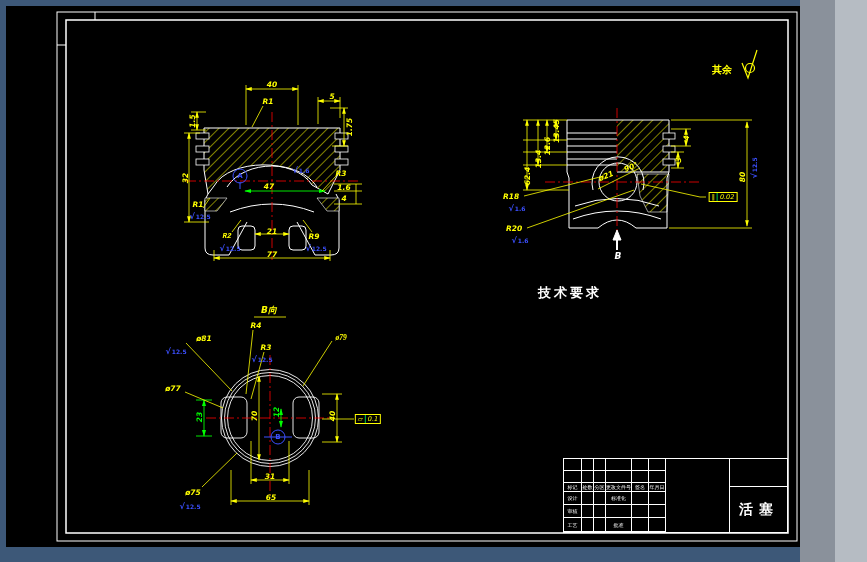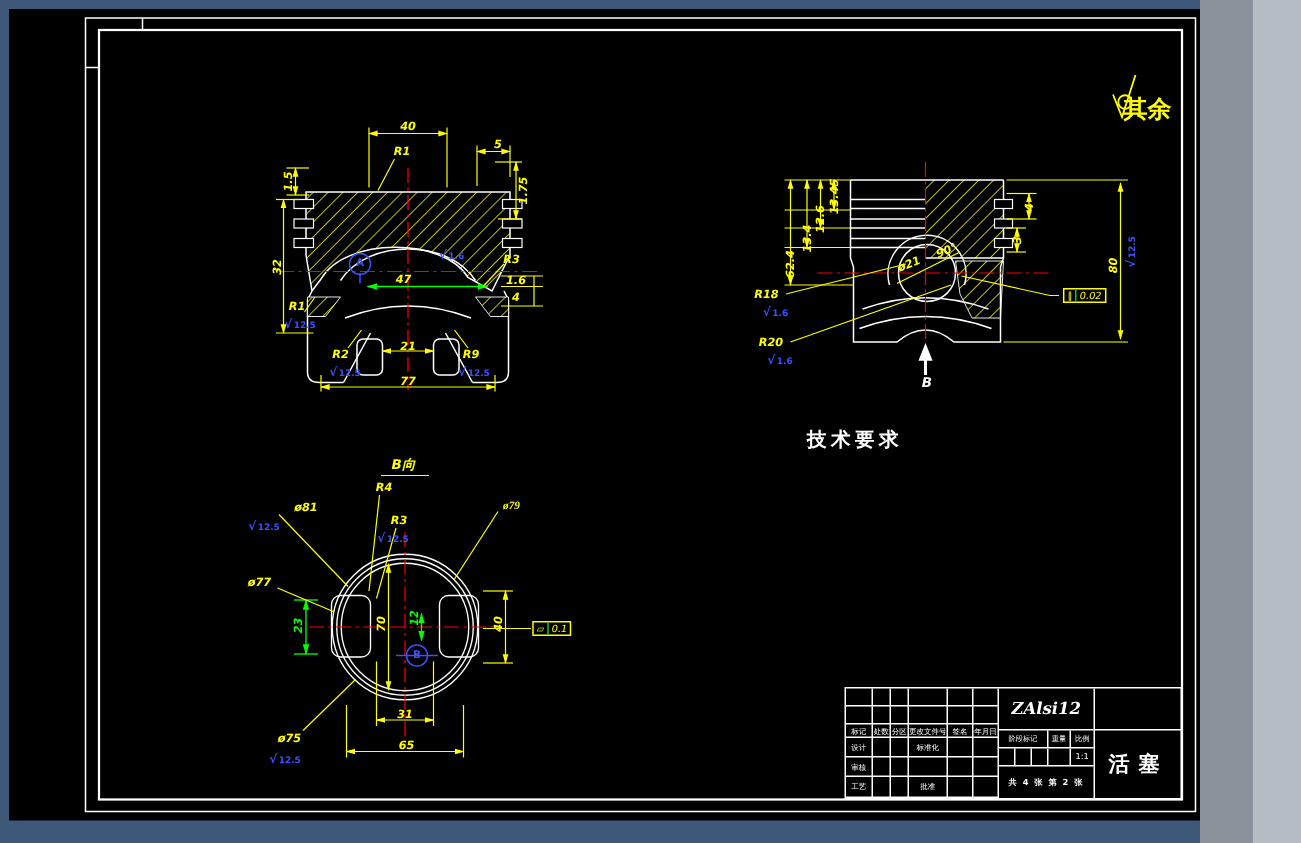--- a/index.html
+++ b/index.html
@@ -26,7 +26,7 @@
   .tech-body{position:absolute;left:511px;top:321px;color:#fff;font-size:8.5px;line-height:9.8px;
        white-space:pre;font-weight:bold;}
   
-  .surf-note{position:absolute;left:749px;top:63px;color:#ffff00;font-size:16px;font-weight:bold;}
+  .surf-note{position:absolute;left:712px;top:63px;color:#ffff00;font-size:10px;font-weight:bold;}
   
   .tb{position:absolute;left:563px;top:458px;width:225px;height:75px;box-sizing:border-box;
       border:1px solid #fff;color:#fff;}

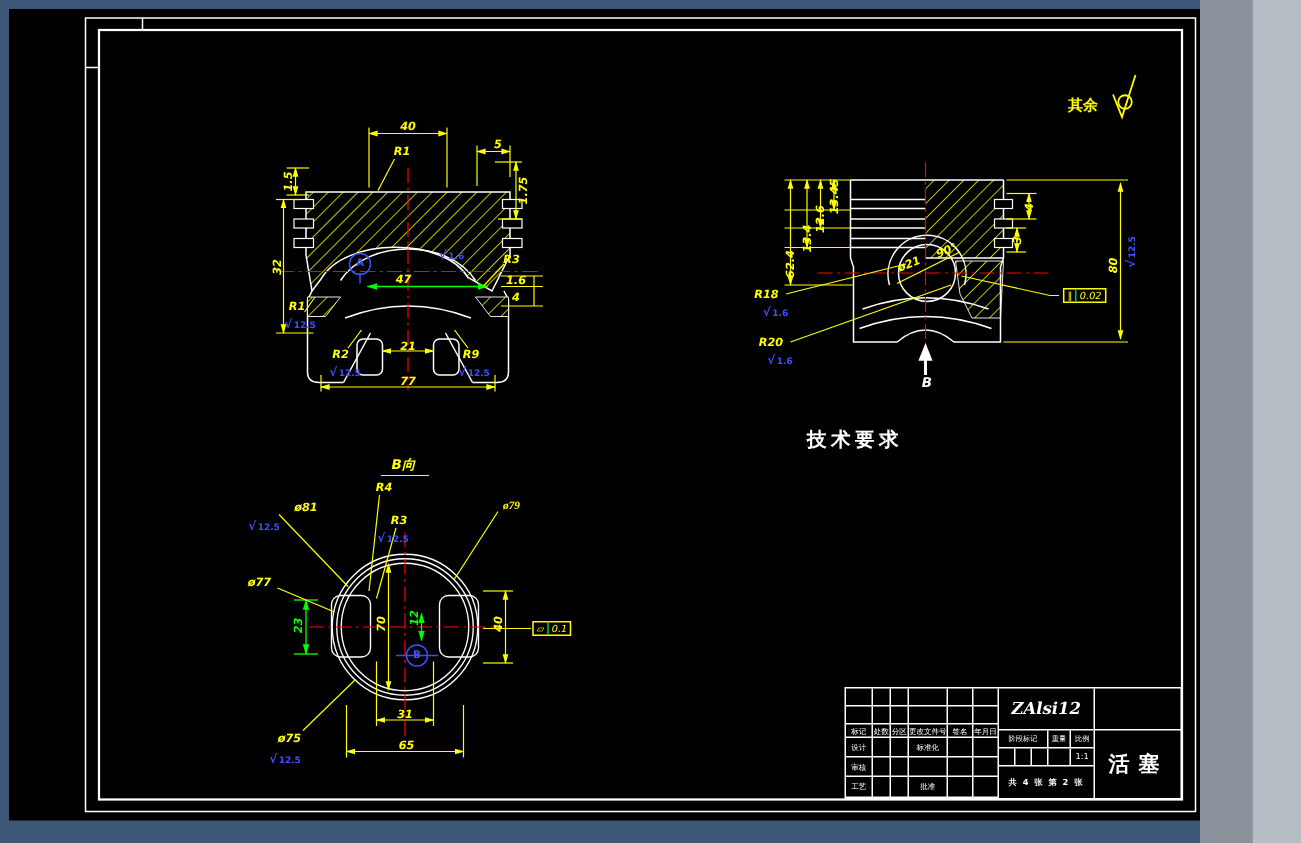--- a/index.html
+++ b/index.html
@@ -251,7 +251,7 @@
       <span class="ann txt" style="color: rgb(255, 255, 0); left: 341px; top: 173px; transform: translate(-50%, -50%);">R3</span>
       <span class="ann txt" style="color: rgb(255, 255, 0); left: 344px; top: 187px; transform: translate(-50%, -50%);">1.6</span>
       <span class="ann txt" style="color: rgb(255, 255, 0); left: 344px; top: 198px; transform: translate(-50%, -50%);">4</span>
-      <span class="ann txt" style="color: rgb(255, 255, 0); left: 227px; top: 236px; transform: translate(-50%, -50%);">R2</span>
+      <span class="ann txt" style="color: rgb(255, 255, 0); left: 227px; top: 236px; transform: translate(-50%, -50%); font-family: Liberation Mono, monospace;">R2</span>
       <span class="ann rough" style="color: rgb(60, 80, 255); left: 230px; top: 248px; transform: translate(-50%, -50%);">12.5</span>
       <span class="ann txt" style="color: rgb(255, 255, 0); left: 272px; top: 231px; transform: translate(-50%, -50%);">21</span>
       <span class="ann txt" style="color: rgb(255, 255, 0); left: 314px; top: 236px; transform: translate(-50%, -50%);">R9</span>

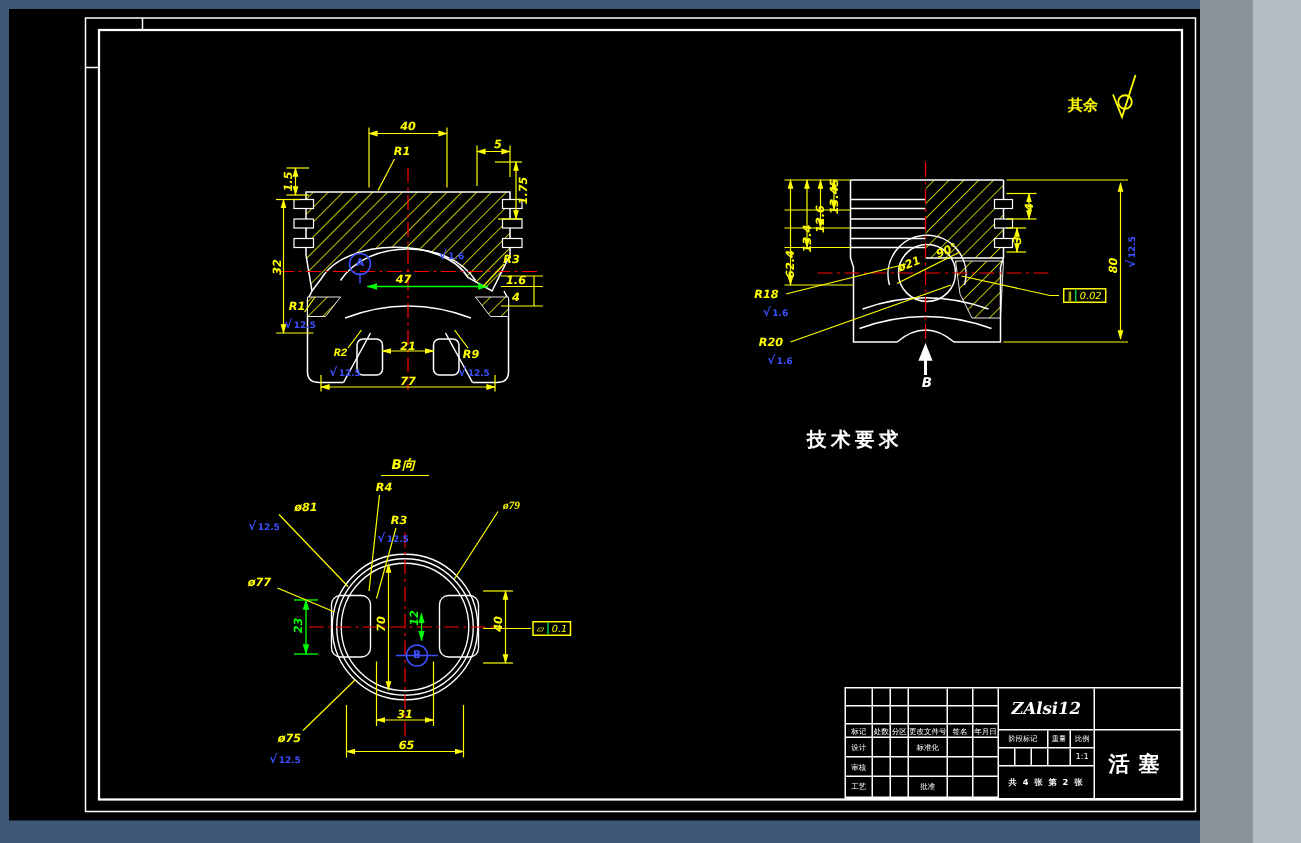--- a/index.html
+++ b/index.html
@@ -342,22 +342,6 @@
       <div></div>
         <div></div>
     </div>
-    <div class="tb-mid">
-      <div class="tb-mat">ZAlsi12</div>
-      <div class="tb-hdr">
-        <div style="width:33px">阶段标记</div>
-        <div style="width:15px">重量</div>
-        <div style="width:15px;border-right:none">比例</div>
-      </div>
-      <div class="tb-boxes">
-        <div style="width:11px"></div>
-          <div style="width:11px"></div>
-          <div style="width:11px"></div>
-        <div style="width:15px"></div>
-        <div style="width:15px;border-right:none">1:1</div>
-      </div>
-      <div class="tb-sheets">共 4 张  第 2 张</div>
-    </div>
     <div class="tb-right">
       <div class="tb-rtop"></div>
       <div class="tb-rname">活塞</div>

